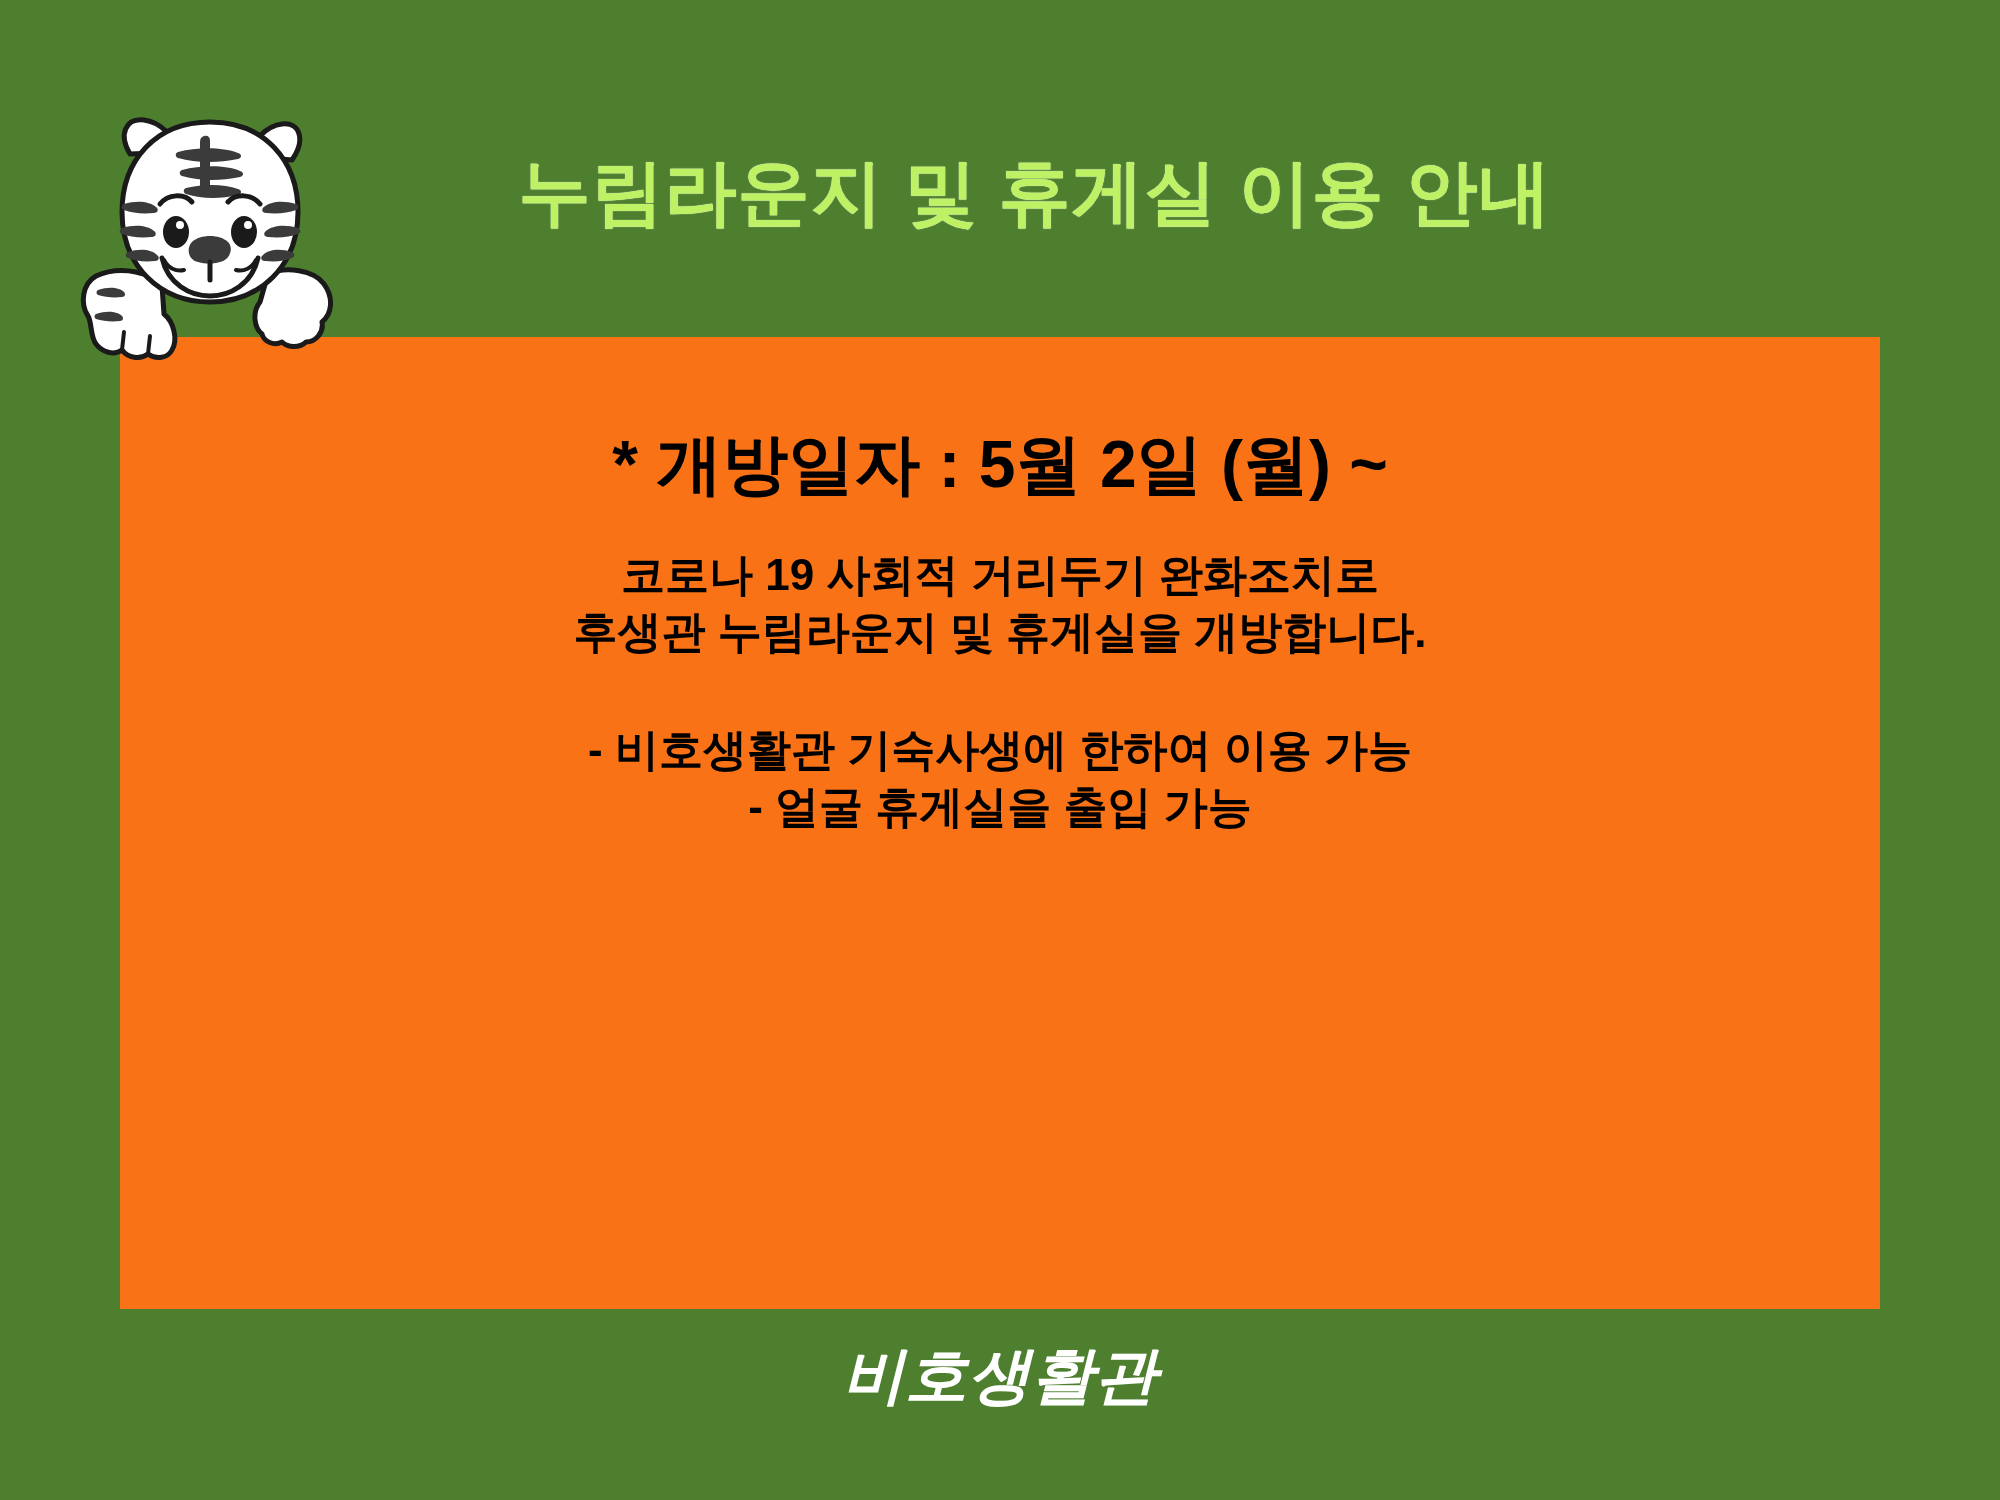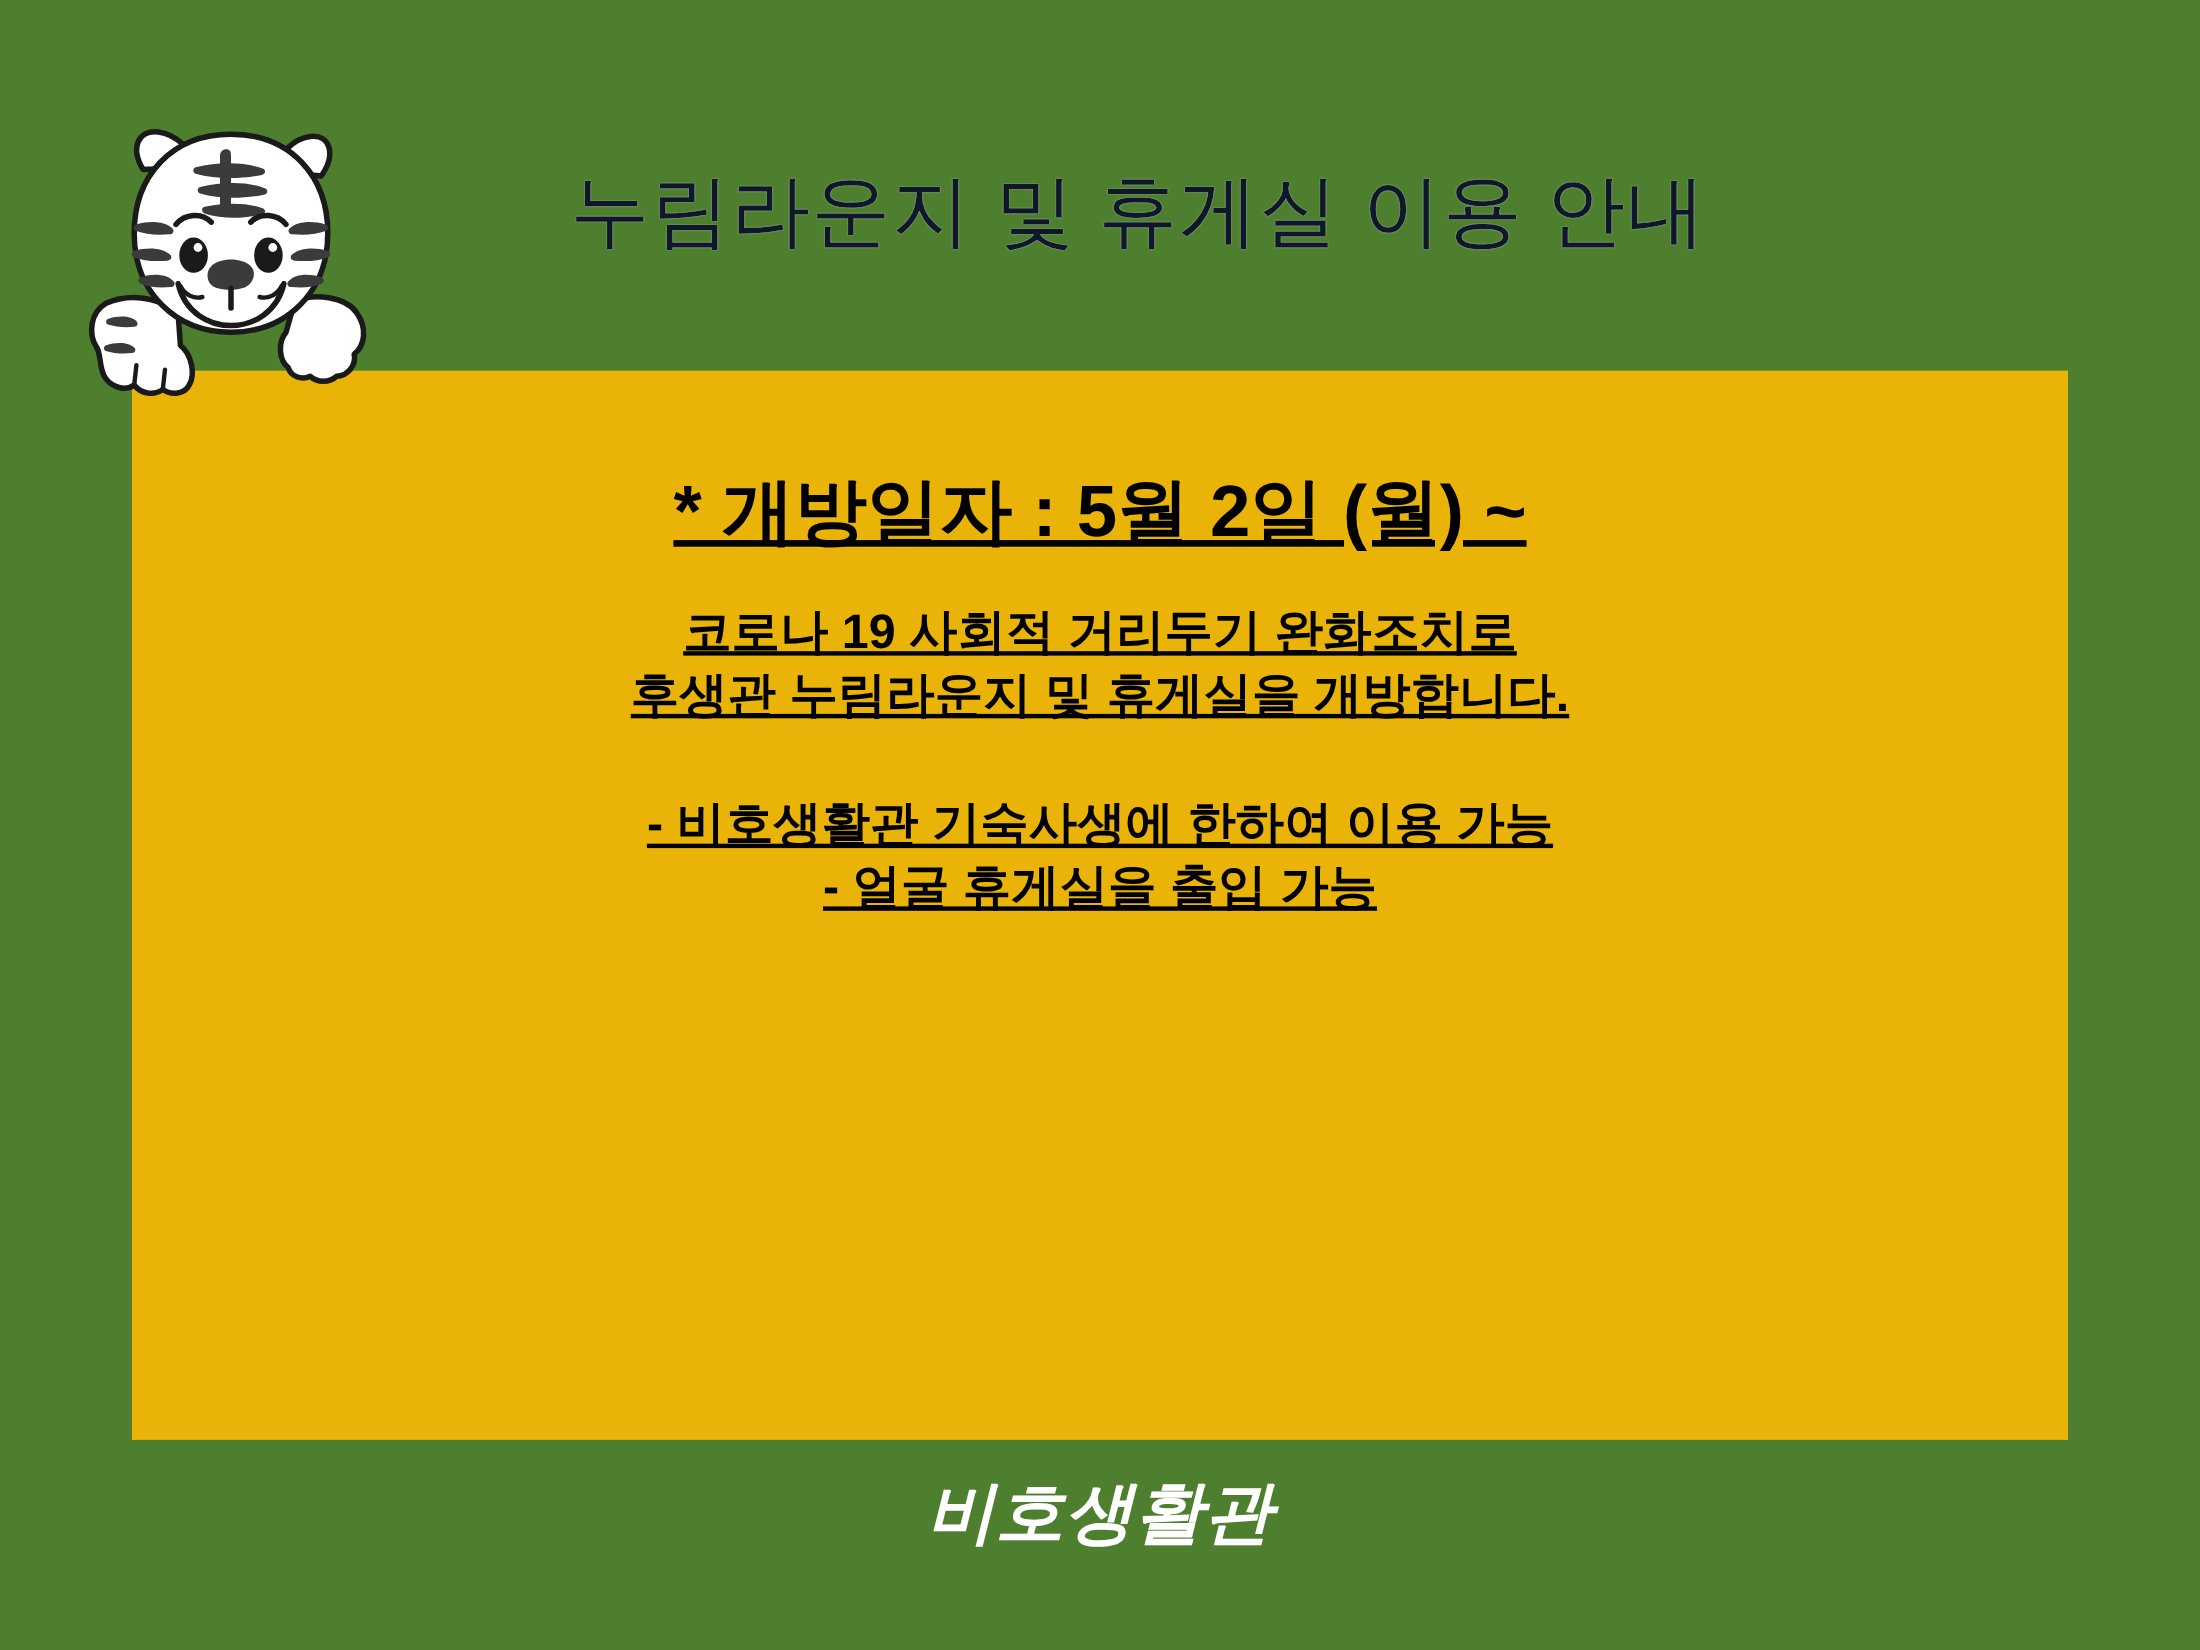--- a/index.html
+++ b/index.html
@@ -37,9 +37,9 @@
     box-sizing: border-box;
   }
   #poster-title {
-    color: #0f172a;
+    color: #bef264;
     font-size: 72px;
-    font-weight: normal;
+    font-weight: bold;
     letter-spacing: 1px;
     line-height: 1;
     white-space: nowrap;

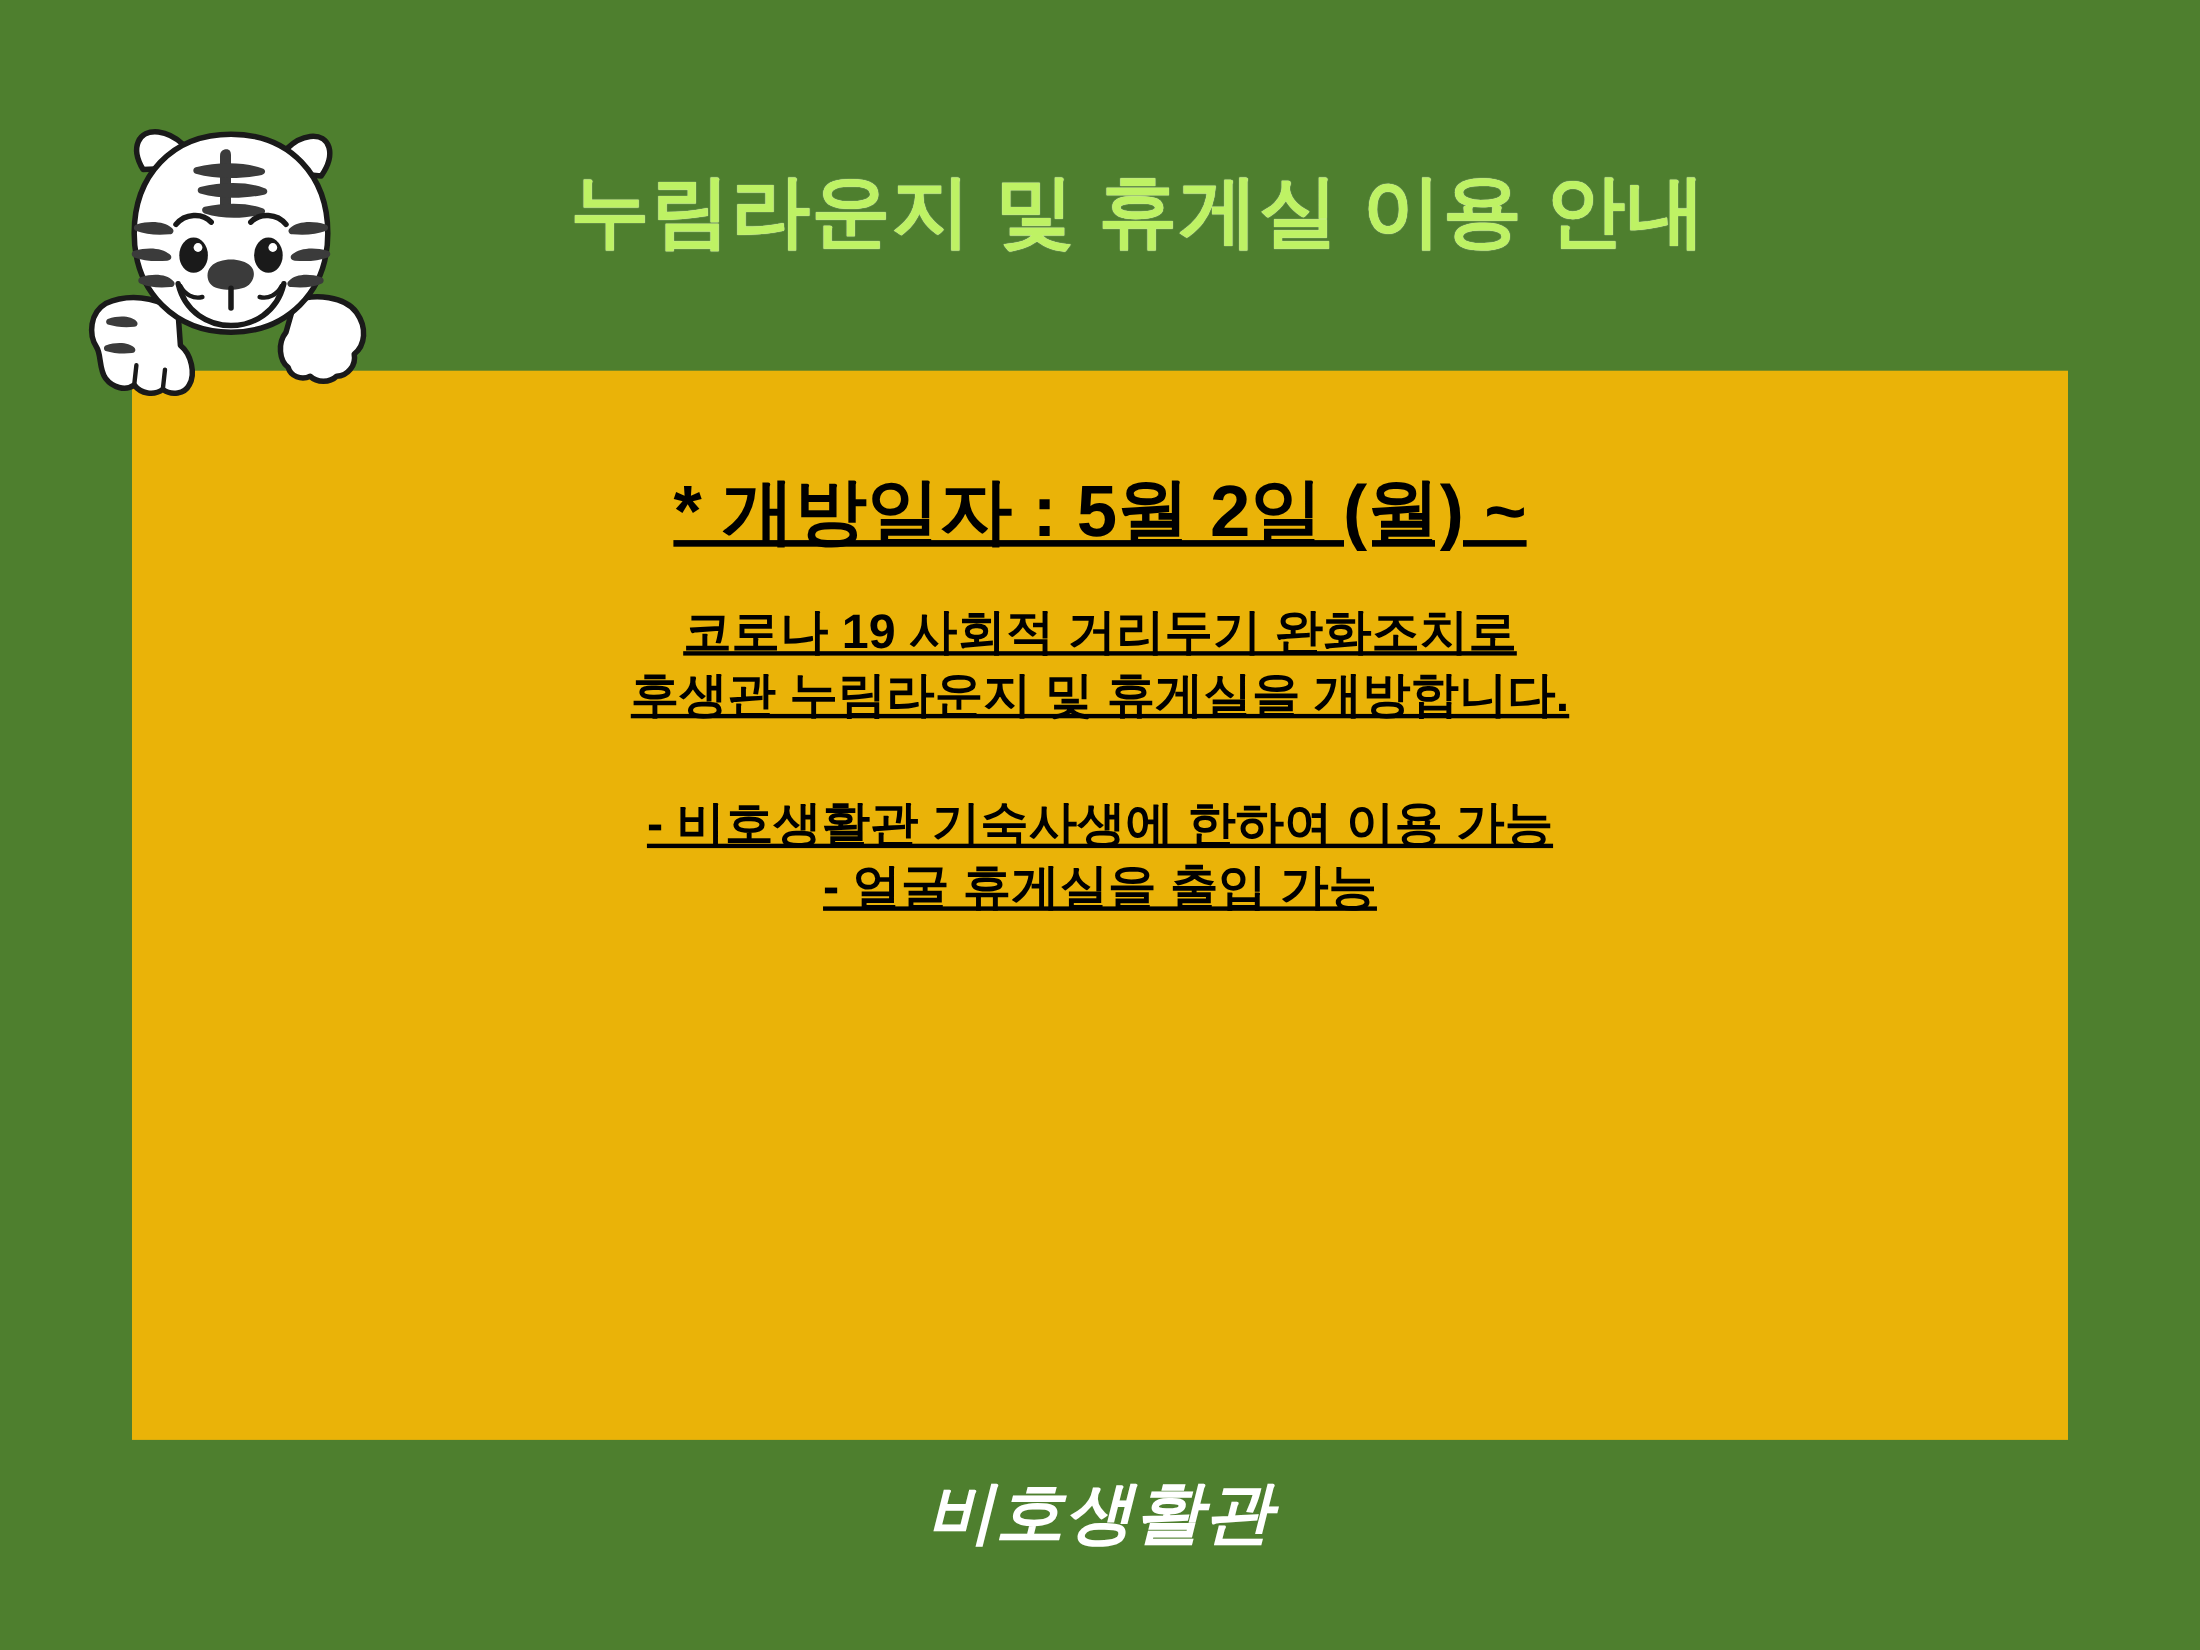--- a/index.html
+++ b/index.html
@@ -64,12 +64,11 @@
     top: 337px;
     width: 1760px;
     height: 972px;
-    background: #eab308;
+    background: #f97316;
     box-sizing: border-box;
     display: flex;
     flex-direction: column;
     align-items: center;
-    text-decoration: underline;
   }
 
   .big-line {

